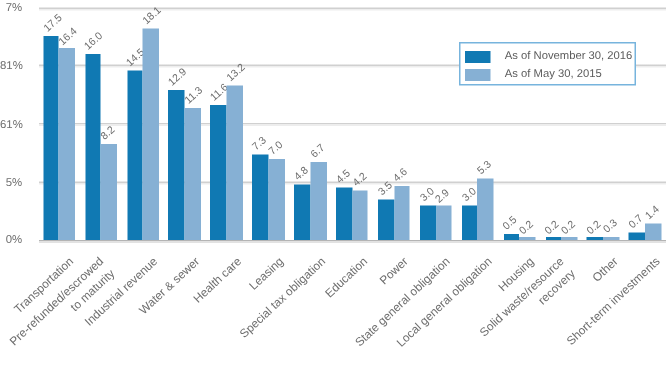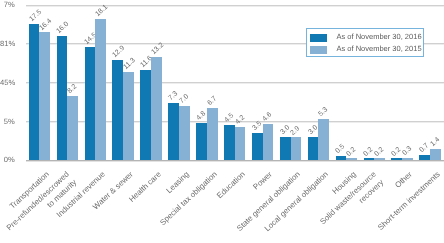--- a/index.html
+++ b/index.html
@@ -160,7 +160,7 @@
       </div>
       <div class="legrow" style="top: 15.8px;">
         <div class="swatch" style="background: rgb(134, 176, 212);"></div>
-        <div class="legtext">As of November 30, 2015</div>
+        <div class="legtext">As of May 30, 2015</div>
       </div>
     </div>
 </div>

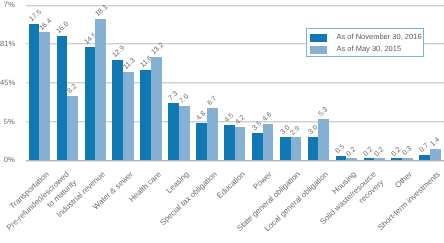--- a/index.html
+++ b/index.html
@@ -38,7 +38,7 @@
   <div id="yticks">
       <div class="ytick" style="left: 0px; top: 156.4px; width: 14.8px;">0%</div>
       <div class="ytick" style="left: 0px; top: 117.525px; width: 14.8px;">5%</div>
-      <div class="ytick" style="left: 0px; top: 78.65px; width: 14.8px;">45%</div>
+      <div class="ytick" style="left: 0px; top: 78.65px; width: 14.8px;">61%</div>
       <div class="ytick" style="left: 0px; top: 39.775px; width: 14.8px;">81%</div>
       <div class="ytick" style="left: 0px; top: 0.9px; width: 14.8px;">7%</div>
     </div>

